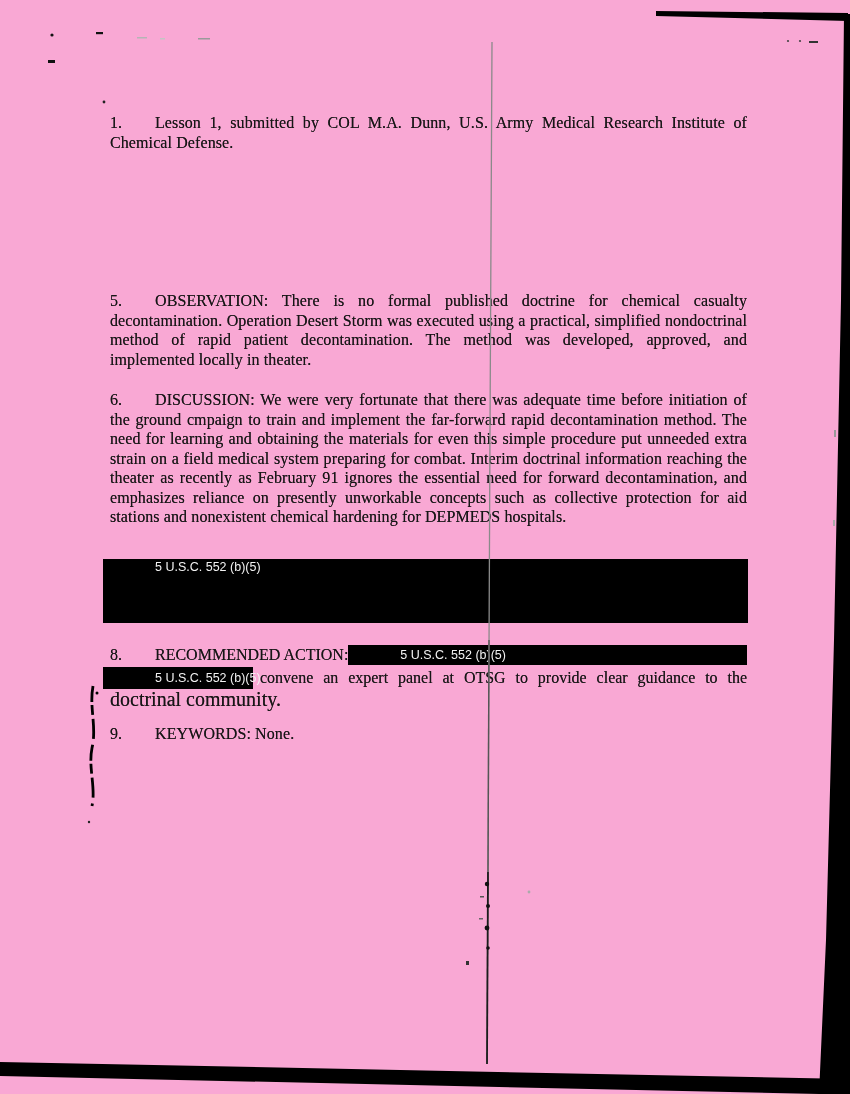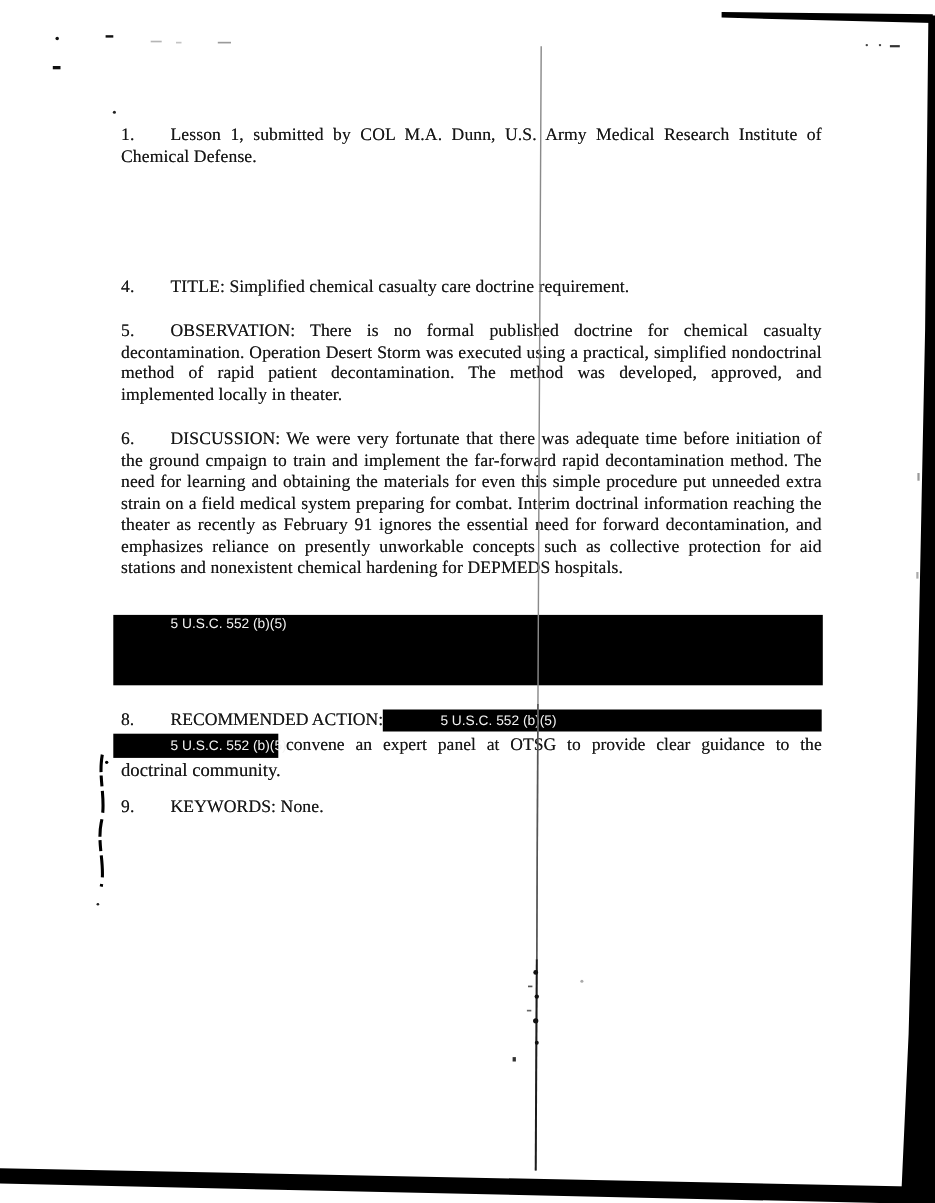--- a/index.html
+++ b/index.html
@@ -6,7 +6,7 @@
   .page{
     position:relative;
     width:850px;height:1094px;
-    background:#ffffff;
+    background:#f9a8d4;
     overflow:hidden;
     font-family:"Liberation Serif", serif;
     color:#161616;

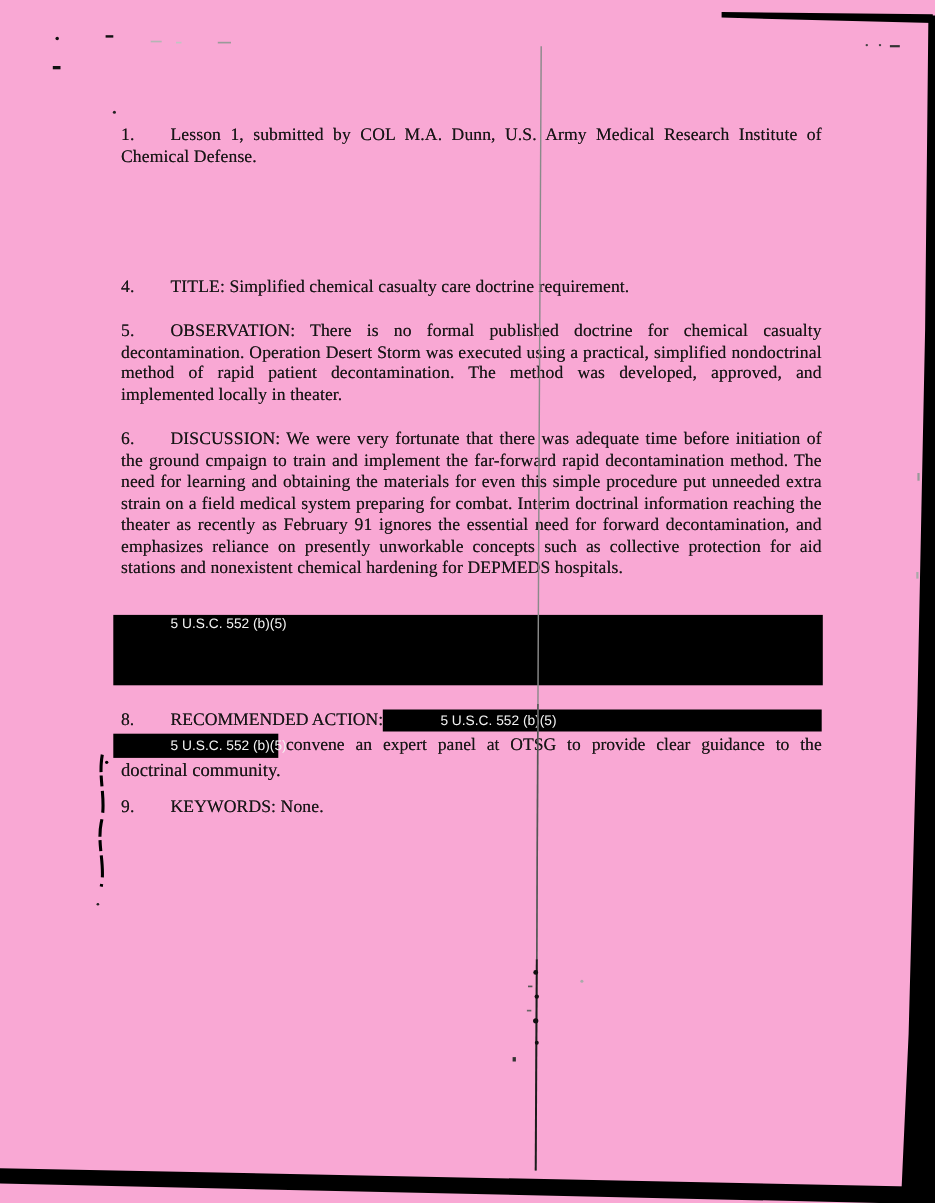--- a/index.html
+++ b/index.html
@@ -80,7 +80,6 @@
 
 
 
-  <p class="doc-item" style="top:251px"><span class="num">4.</span><span>TITLE:  Simplified chemical casualty care doctrine requirement.</span></p>
 
   <p class="doc-item" style="top:291px"><span class="num">5.</span><span>OBSERVATION:  There is no formal published doctrine for chemical casualty decontamination.  Operation Desert Storm was executed using a practical, simplified nondoctrinal method of rapid patient decontamination.  The method was developed, approved, and implemented locally in theater.</span></p>
 

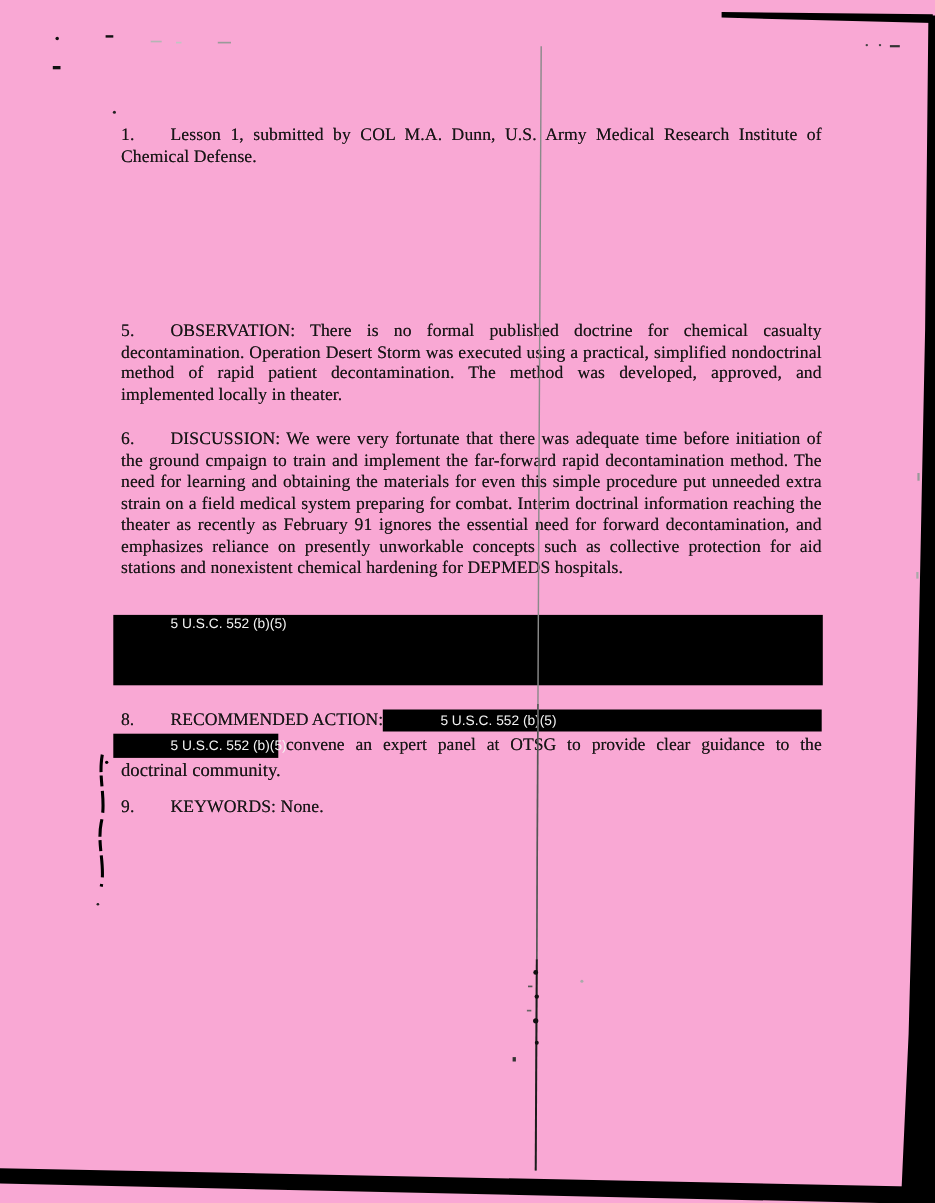--- a/index.html
+++ b/index.html
@@ -63,7 +63,7 @@
   }
   .line8c{
     position:absolute;left:110px;top:690px;width:637px;
-    font-size:17px;line-height:19.5px;
+    font-size:20px;line-height:19.5px;
     text-shadow:0 0 0.5px rgba(0,0,0,0.65);
   }
   .artifacts{

